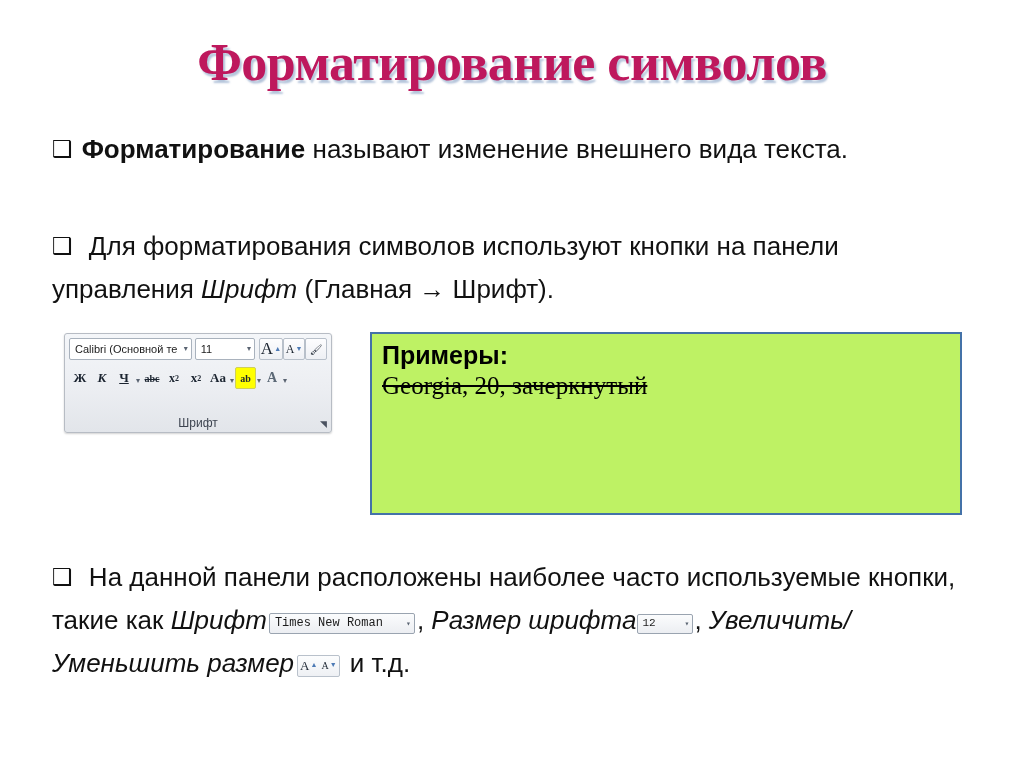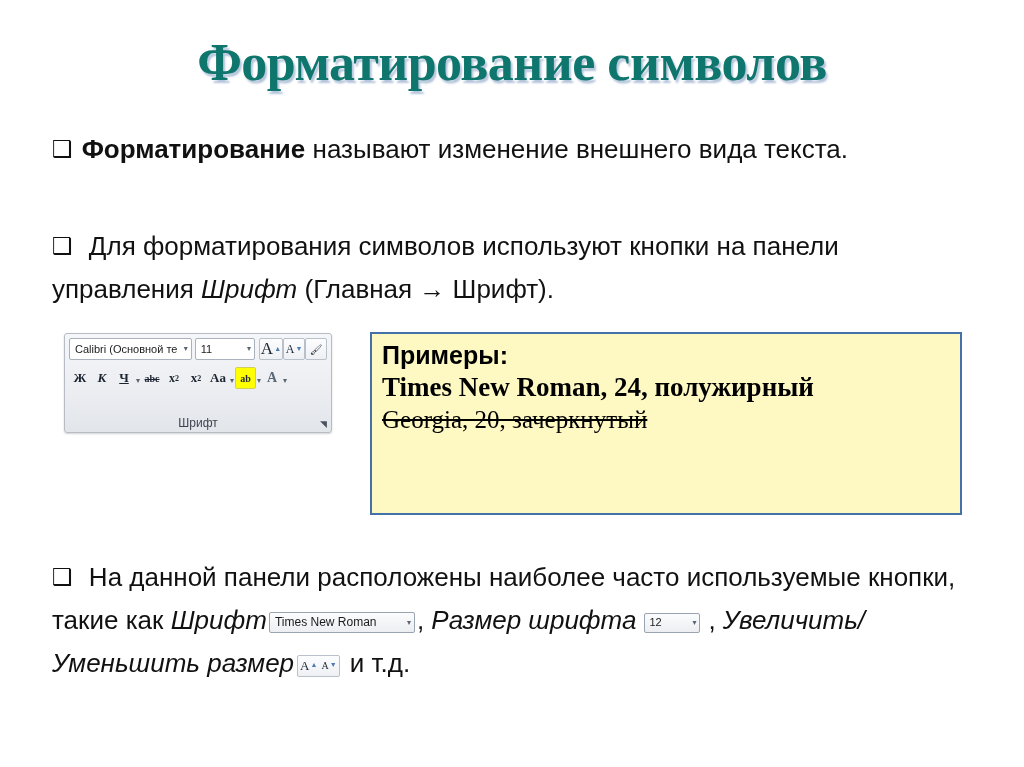--- a/index.html
+++ b/index.html
@@ -28,7 +28,7 @@
     font-size: 52px;
     line-height: 58px;
     letter-spacing: -0.5px;
-    color: #0f766e;
+    color: #be185d;
     text-shadow: 2px 3px 2px rgba(120,150,190,0.55);
     white-space: nowrap;
   }

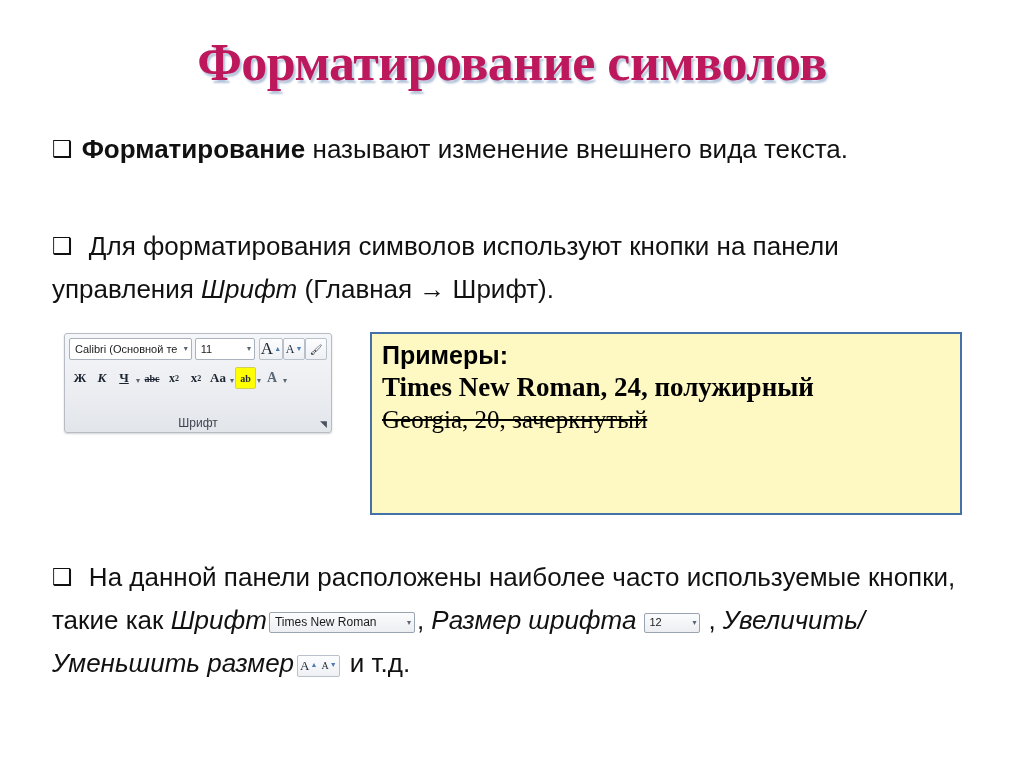--- a/index.html
+++ b/index.html
@@ -167,7 +167,7 @@
     width: 592px;
     height: 183px;
     border: 2px solid #4472a8;
-    background: #fef9c3;
+    background: #bef264;
     box-sizing: border-box;
     padding: 6px 0 0 10px;
   }

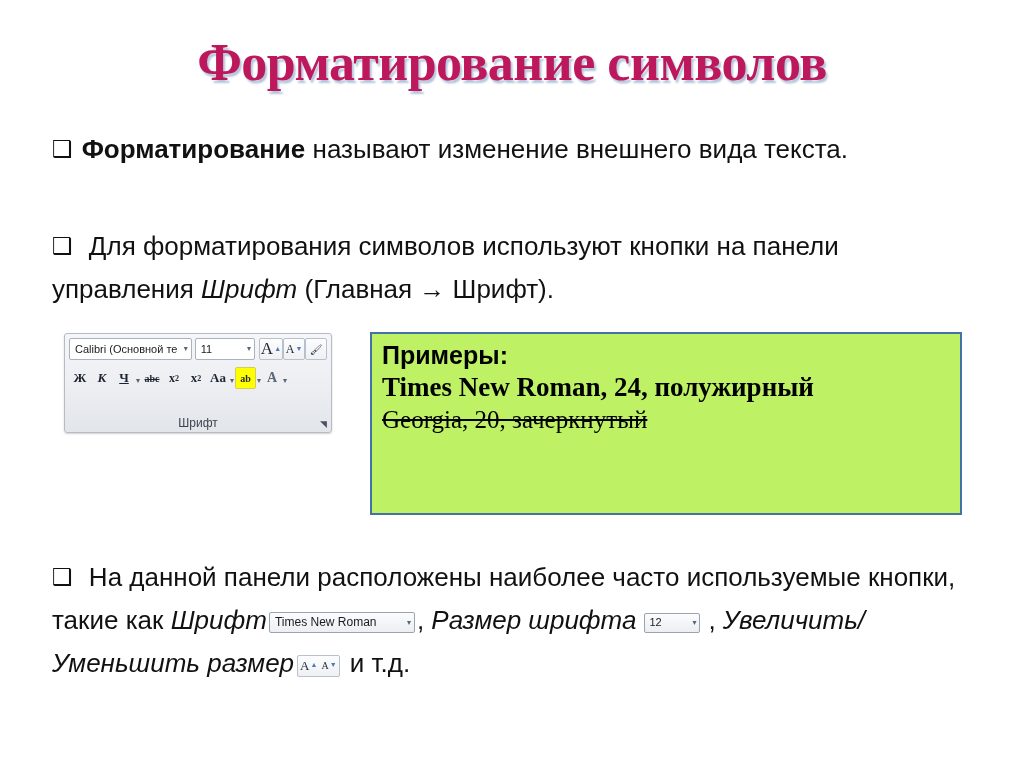--- a/index.html
+++ b/index.html
@@ -333,7 +333,6 @@
 
 <div id="examples-box">
   <div id="ex-heading">Примеры:</div>
-  <div id="ex-line-2">Times New Roman, 24, полужирный</div>
   <div id="ex-line-4">Georgia, 20, зачеркнутый</div>
 </div>
 

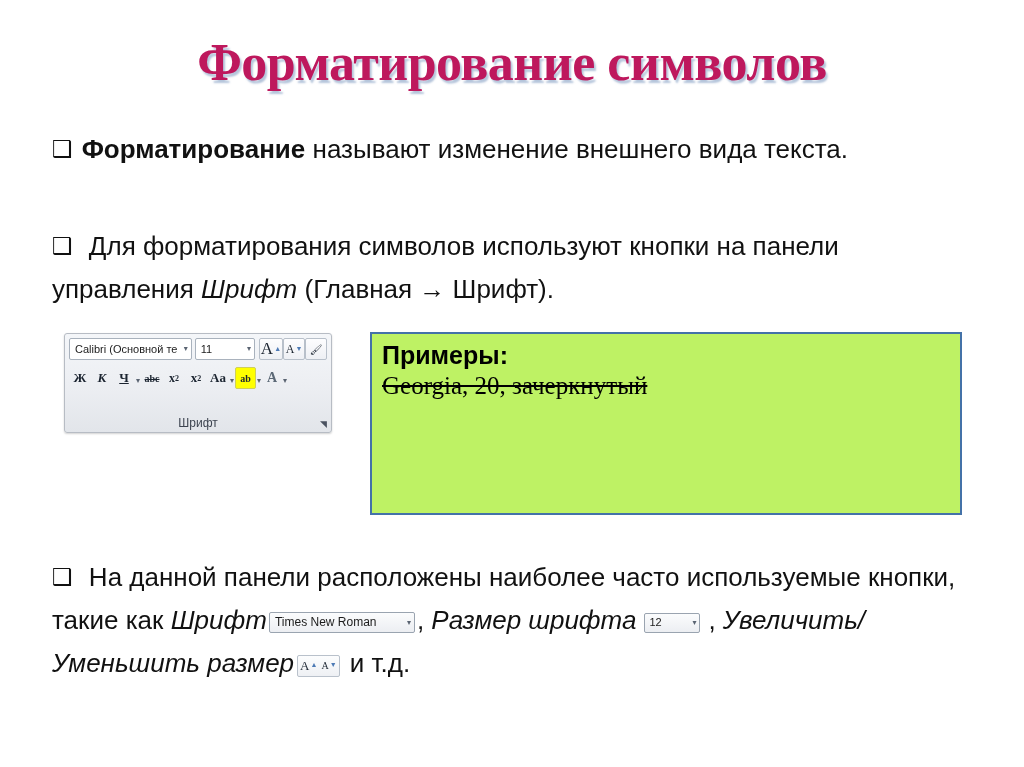--- a/index.html
+++ b/index.html
@@ -217,7 +217,7 @@
     background: linear-gradient(to bottom,#fbfcfd,#eceef2);
     border: 1px solid #9aa4b0;
     border-radius: 2px;
-    font-family: Liberation Sans, sans-serif;
+    font-family: Liberation Mono, monospace;
     font-style: normal;
     font-weight: normal;
     color: #1b1b1b;

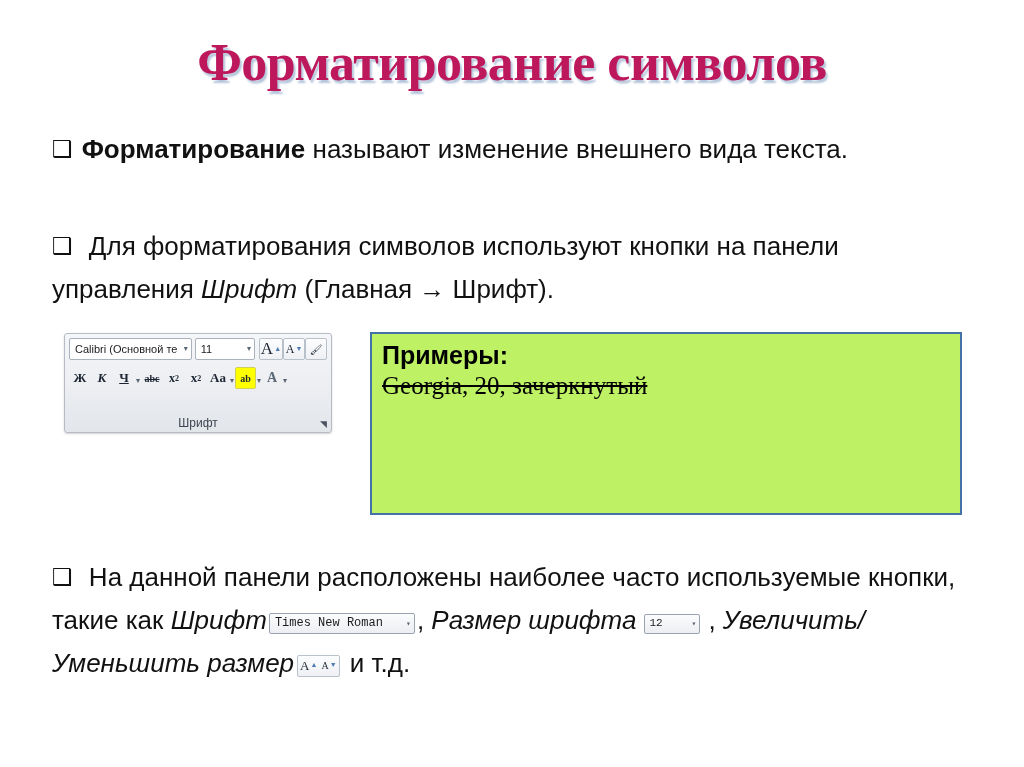--- a/index.html
+++ b/index.html
@@ -237,7 +237,7 @@
     height: 20px;
     font-size: 11px;
     padding: 0 3px 0 4px;
-    margin: 0 8px;
+    margin: 0 1px;
   }
   #inline-grow-shrink {
     display: inline-flex;

